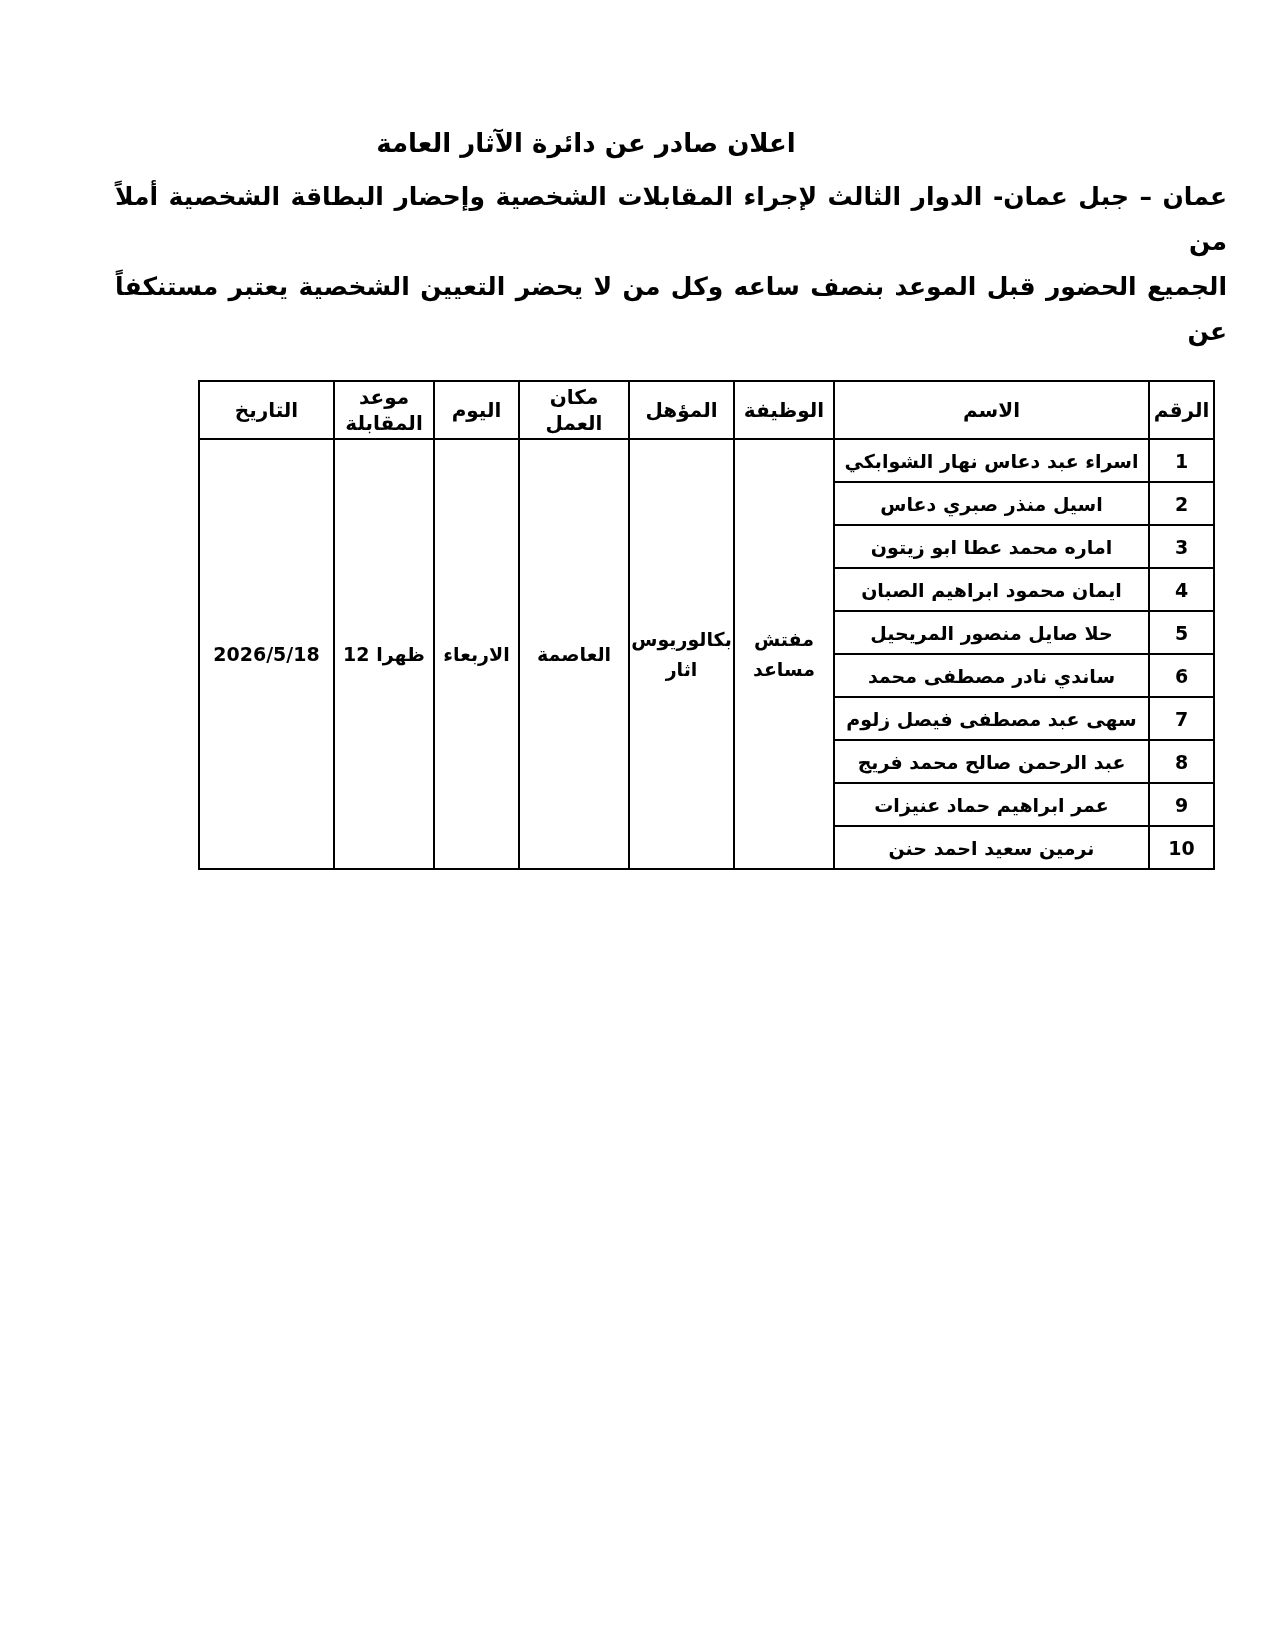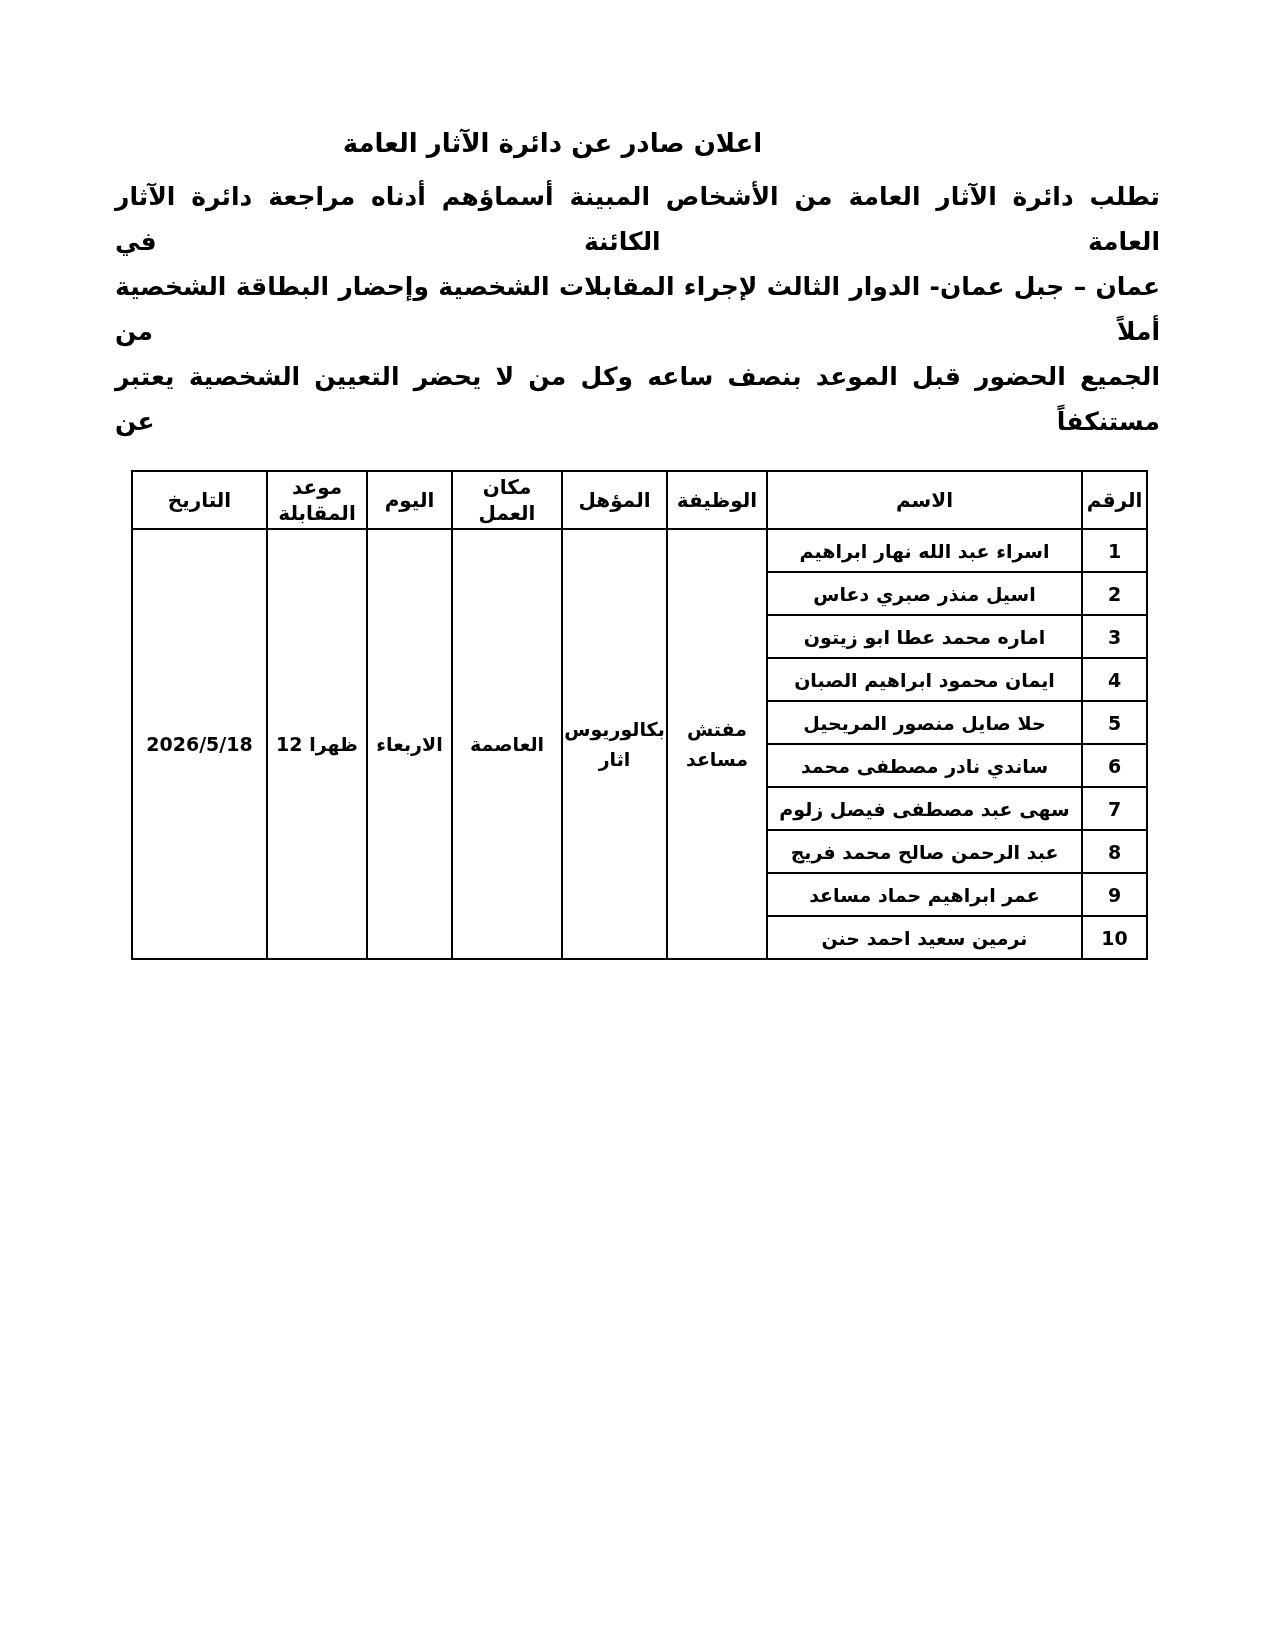--- a/index.html
+++ b/index.html
@@ -20,7 +20,7 @@
     box-sizing: border-box;
     width: 1275px;
     height: 1650px;
-    padding: 128px 115px 0 115px;
+    padding: 128px 48px 0 115px;
     background: #ffffff;
   }
   .doc-title {

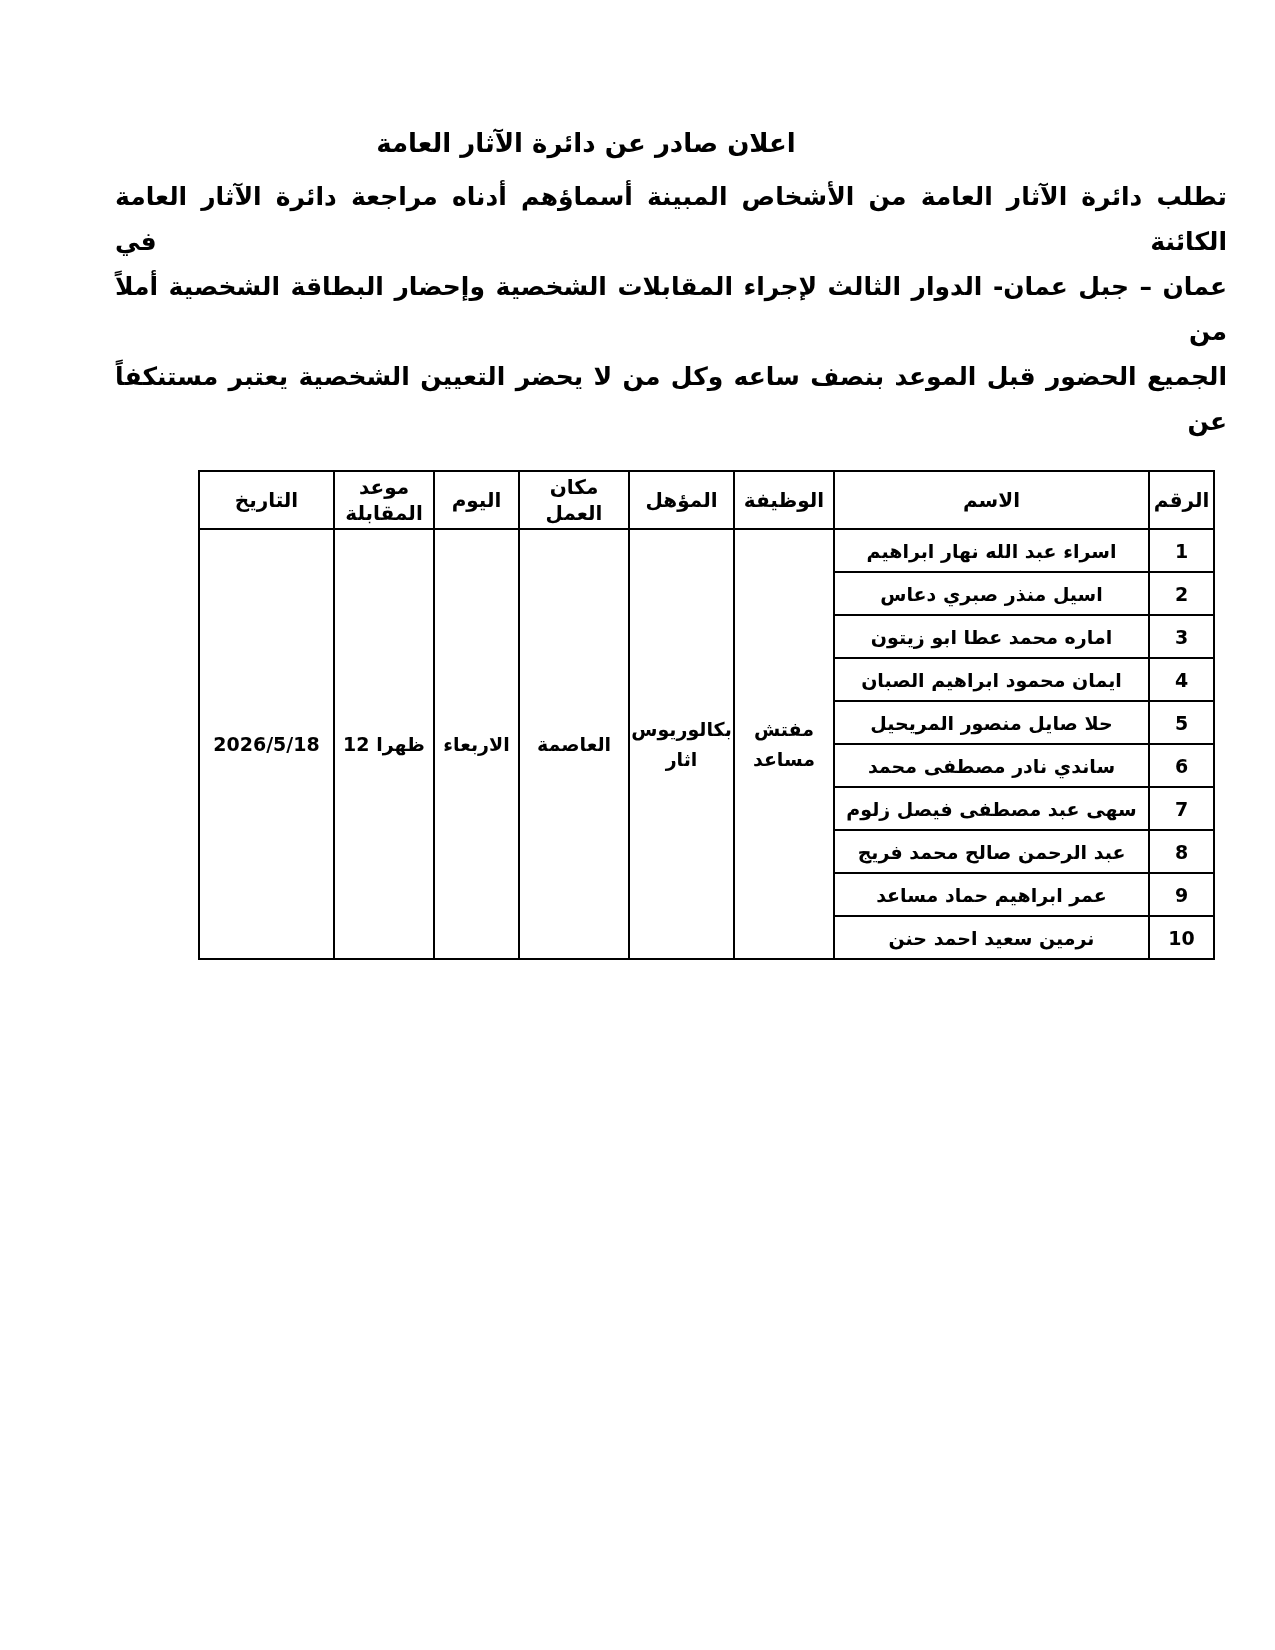--- a/index.html
+++ b/index.html
@@ -97,7 +97,6 @@
   <h1 class="doc-title">اعلان صادر عن دائرة الآثار العامة</h1>
 
   <div class="intro">
-    <div class="intro-line just">تطلب دائرة الآثار العامة من الأشخاص المبينة أسماؤهم أدناه مراجعة دائرة الآثار العامة الكائنة في</div>
     <div class="intro-line just">عمان – جبل عمان- الدوار الثالث لإجراء المقابلات الشخصية وإحضار البطاقة الشخصية أملاً من</div>
     <div class="intro-line just">الجميع الحضور قبل الموعد بنصف ساعه وكل من لا يحضر التعيين الشخصية يعتبر مستنكفاً عن</div>
   </div>

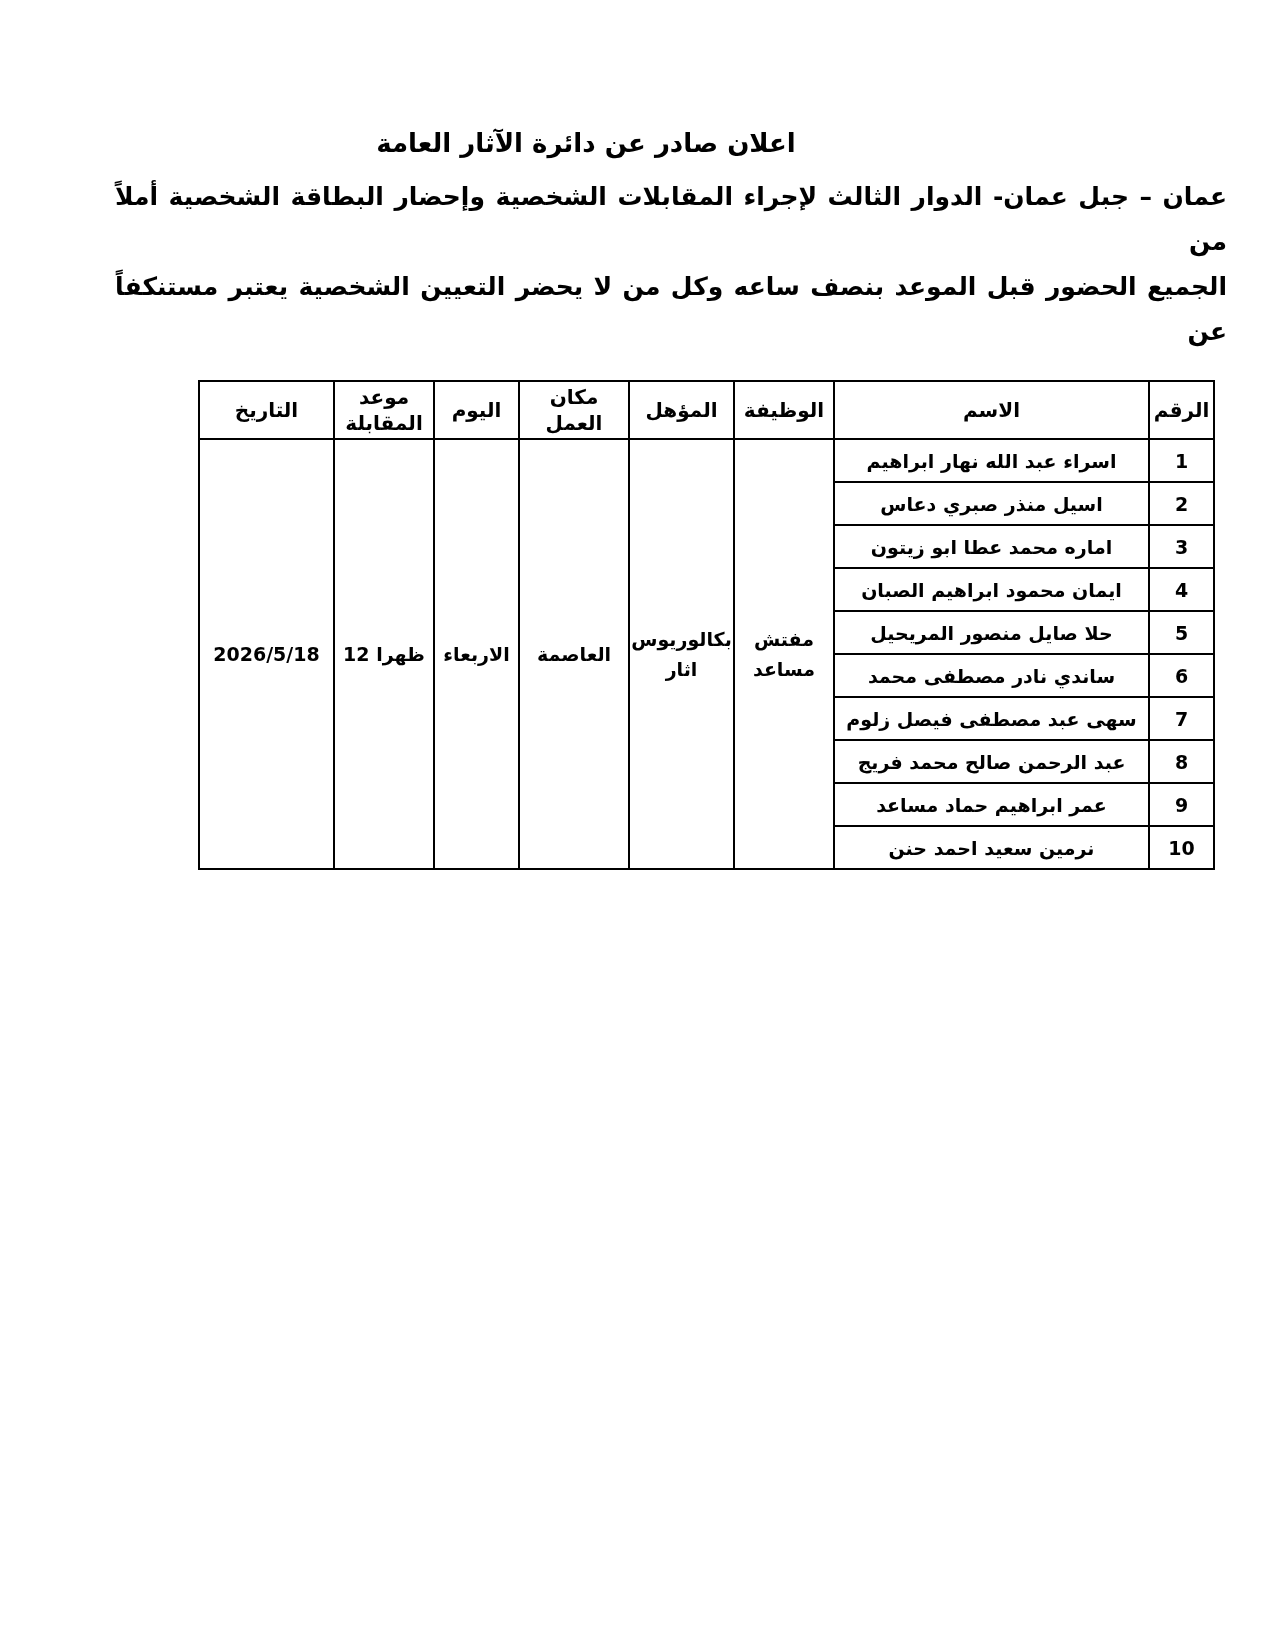--- a/index.html
+++ b/index.html
@@ -127,7 +127,7 @@
     <tbody>
       <tr>
         <td class="num-cell">1</td>
-        <td class="name-cell">اسراء عبد الله نهار ابراهيم</td>
+        <td class="name-cell">اسراء عبد دعاس نهار الشوابكي</td>
         <td class="merged-cell" rowspan="10">مفتش مساعد</td>
         <td class="merged-cell" rowspan="10">بكالوريوس اثار</td>
         <td class="merged-cell" rowspan="10">العاصمة</td>

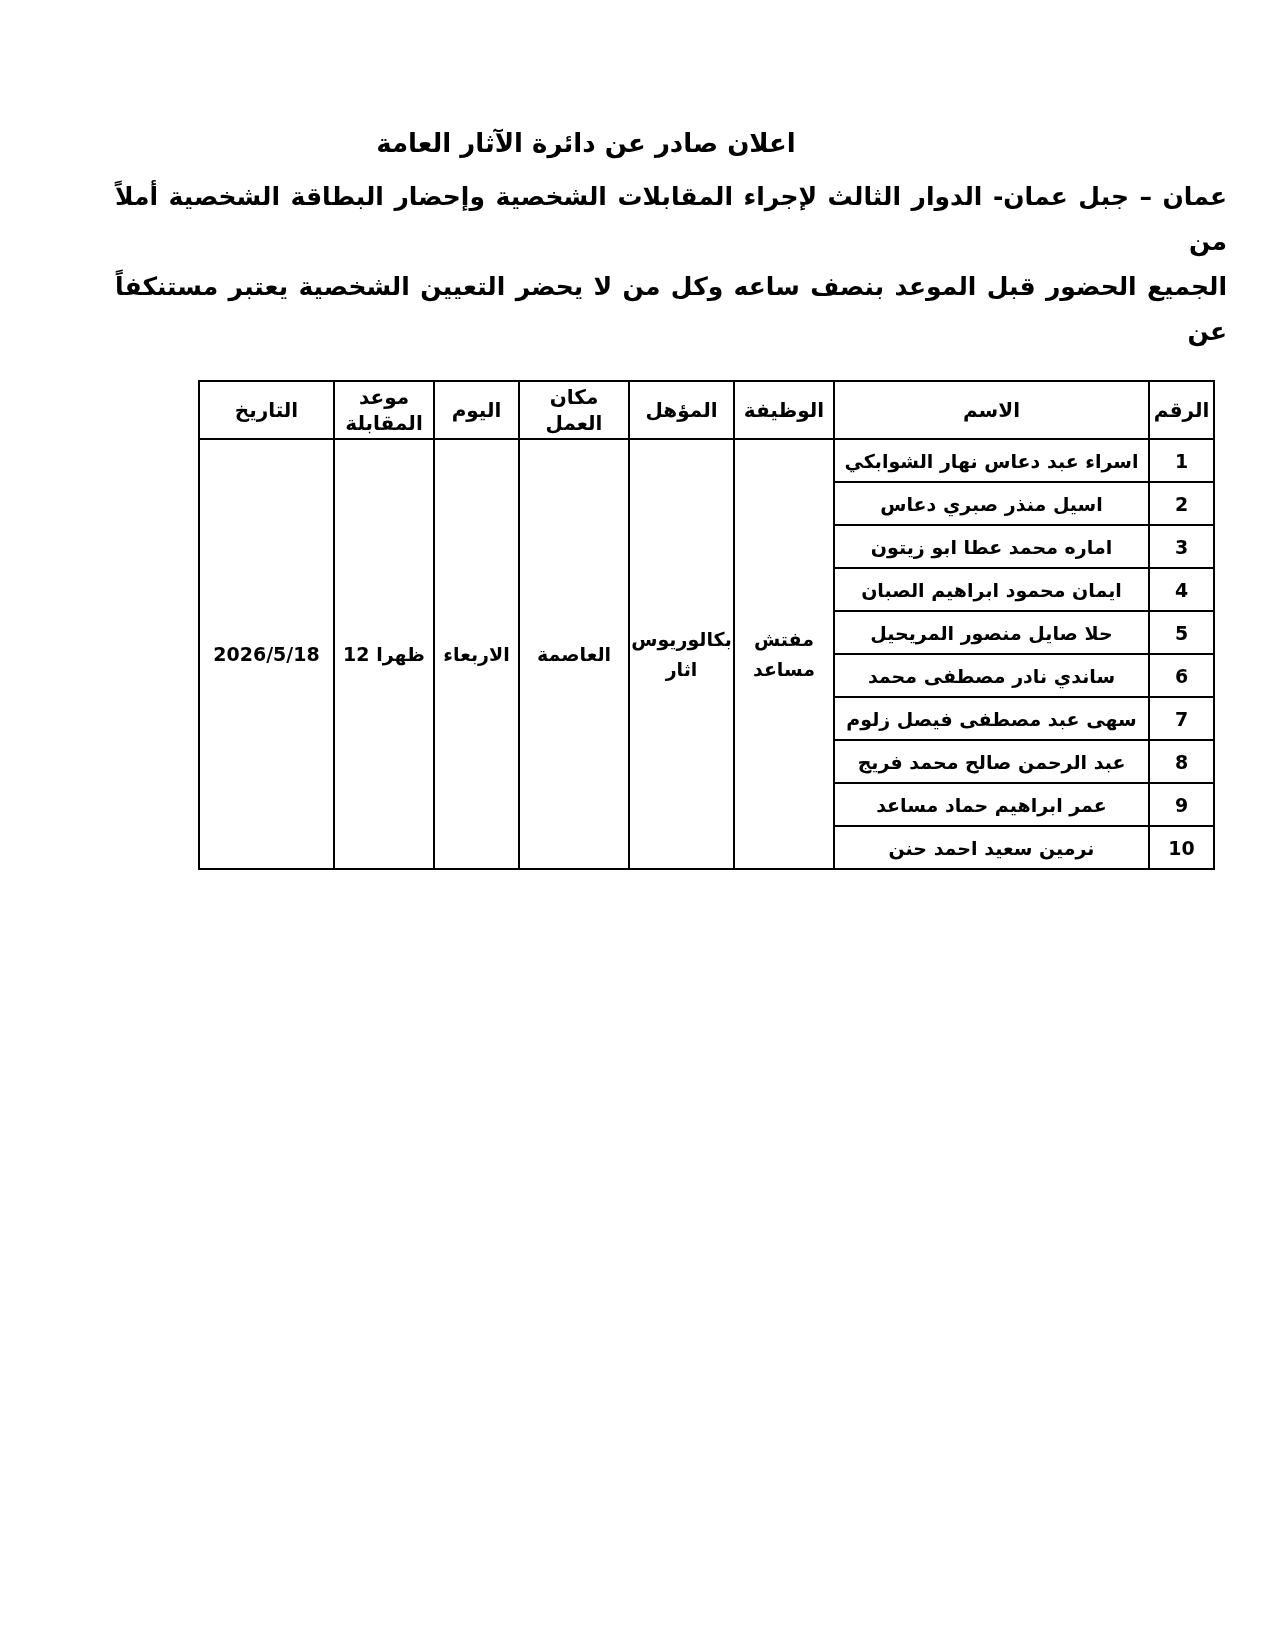--- a/index.html
+++ b/index.html
@@ -165,7 +165,7 @@
       </tr>
       <tr>
         <td class="num-cell">9</td>
-        <td class="name-cell">عمر ابراهيم حماد مساعد</td>
+        <td class="name-cell">عمر ابراهيم حماد عنيزات</td>
       </tr>
       <tr>
         <td class="num-cell">10</td>

